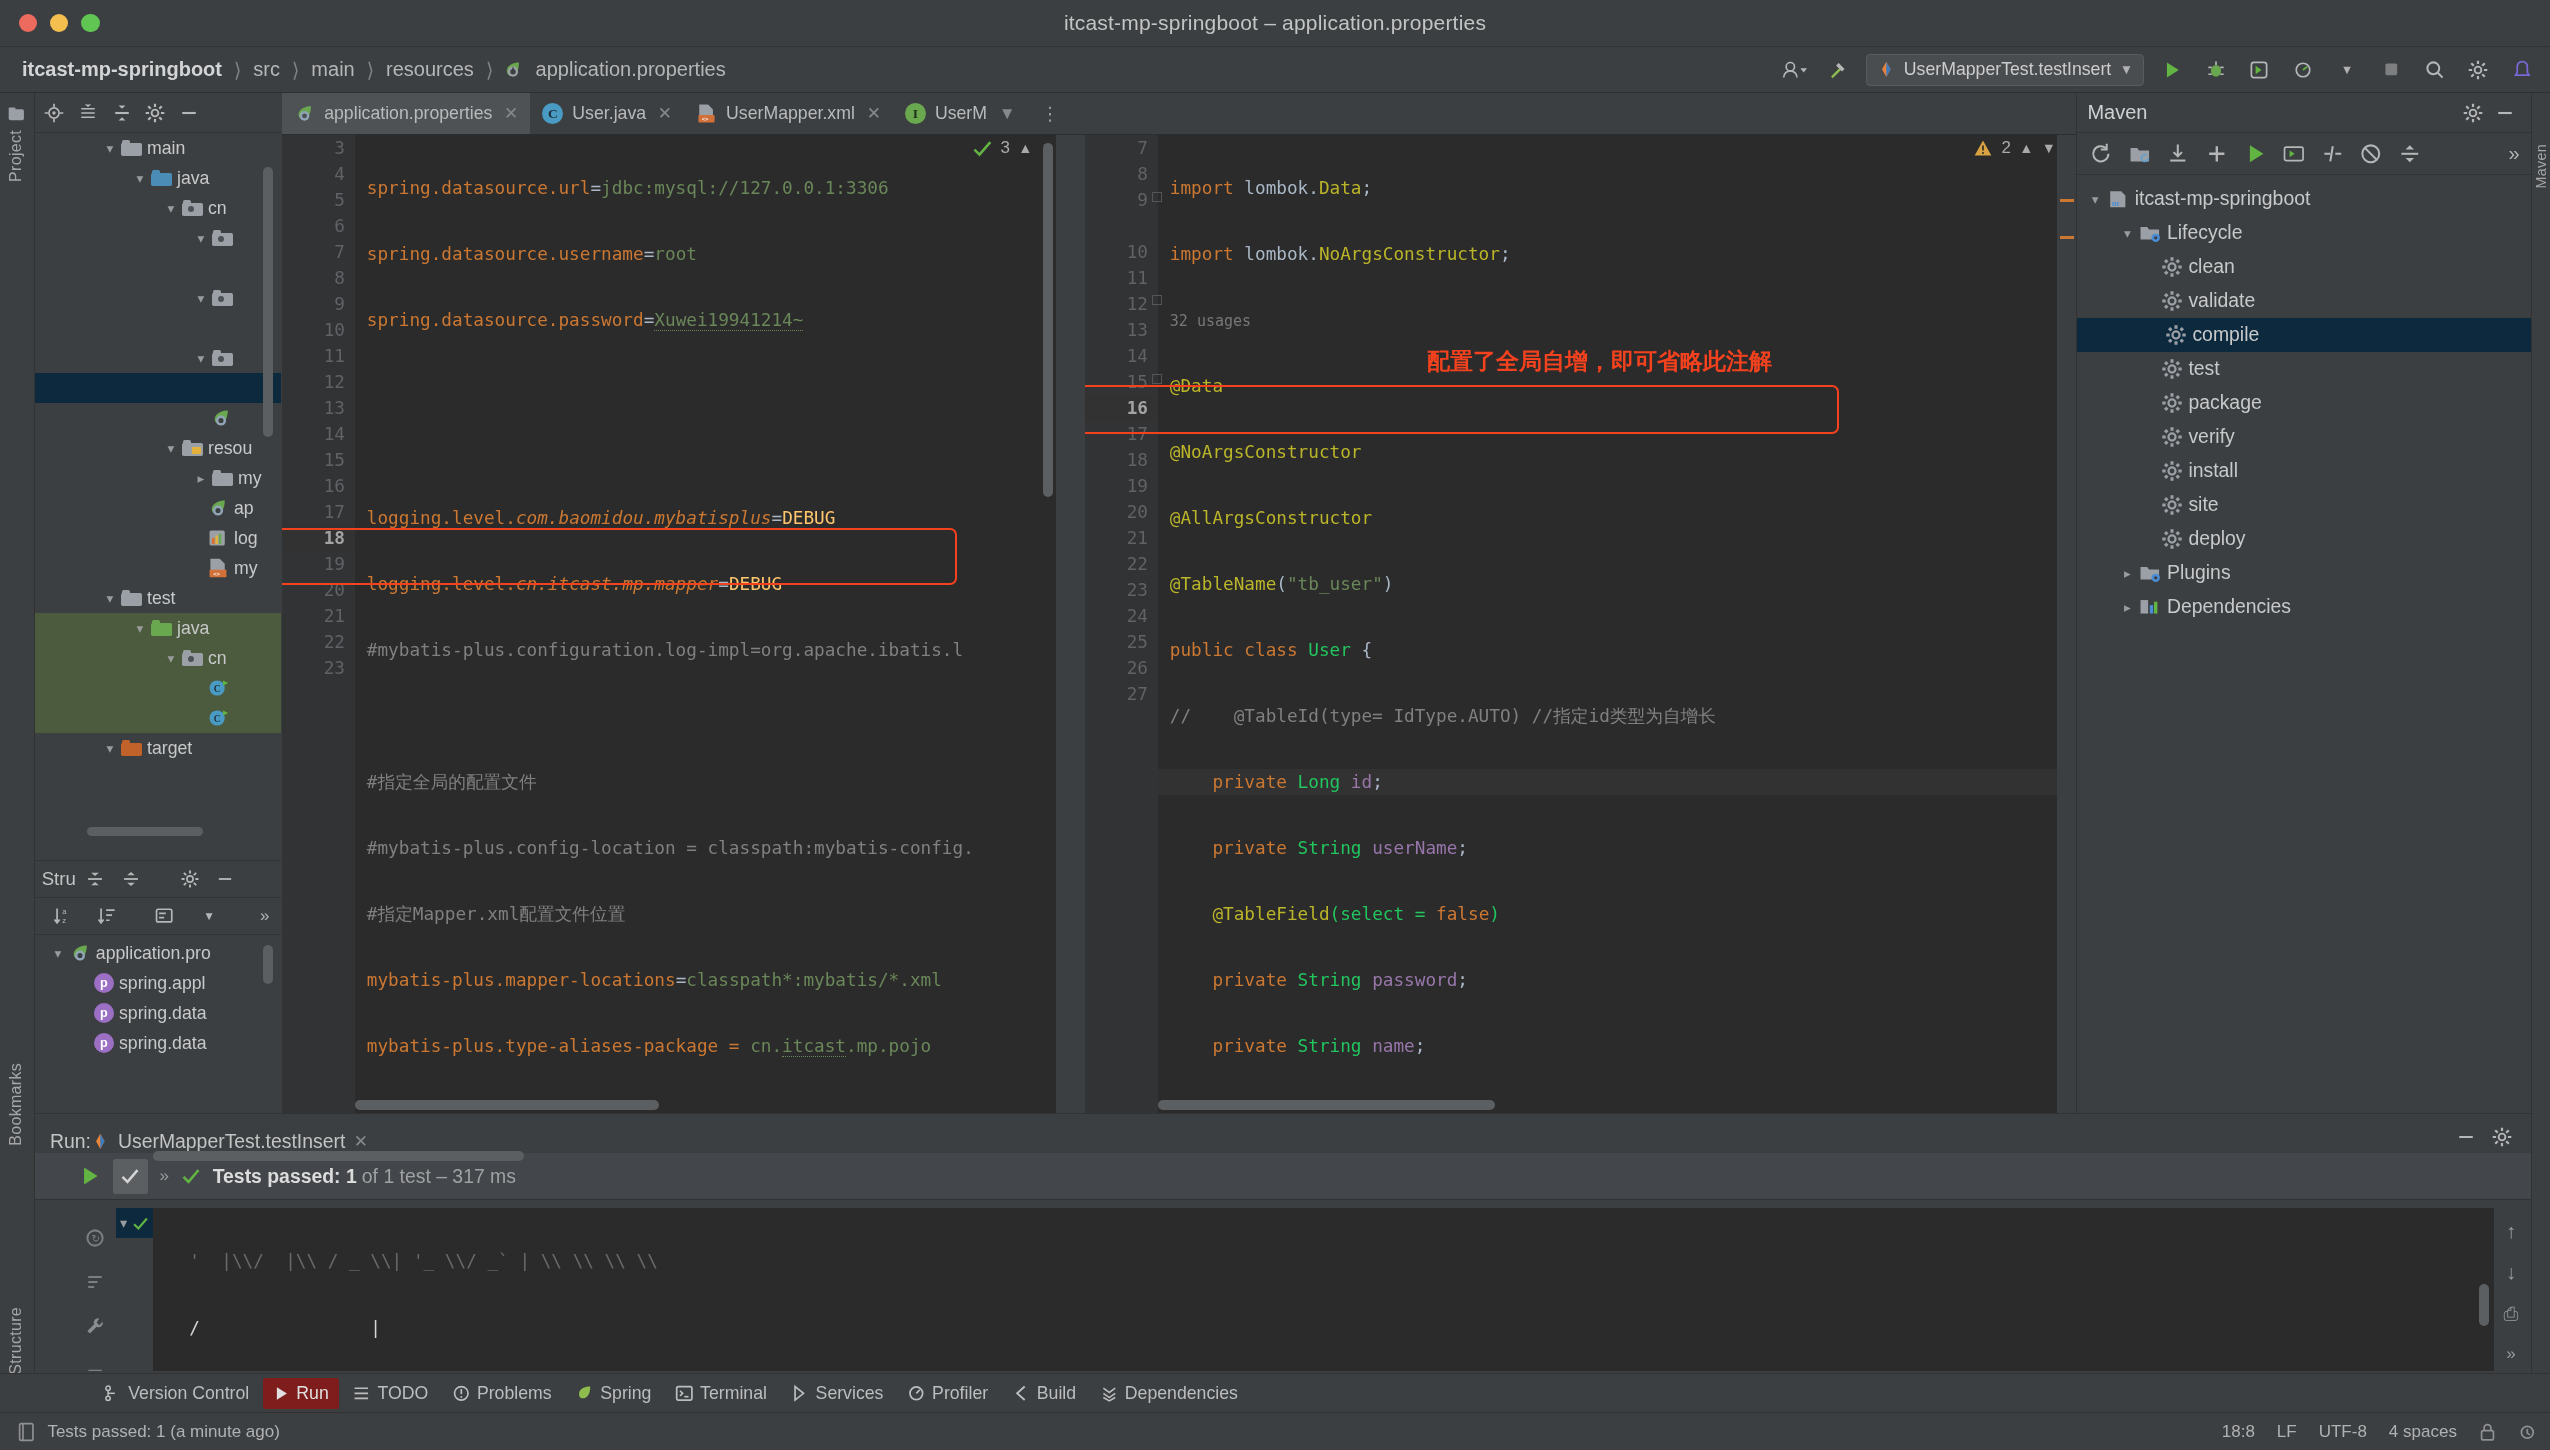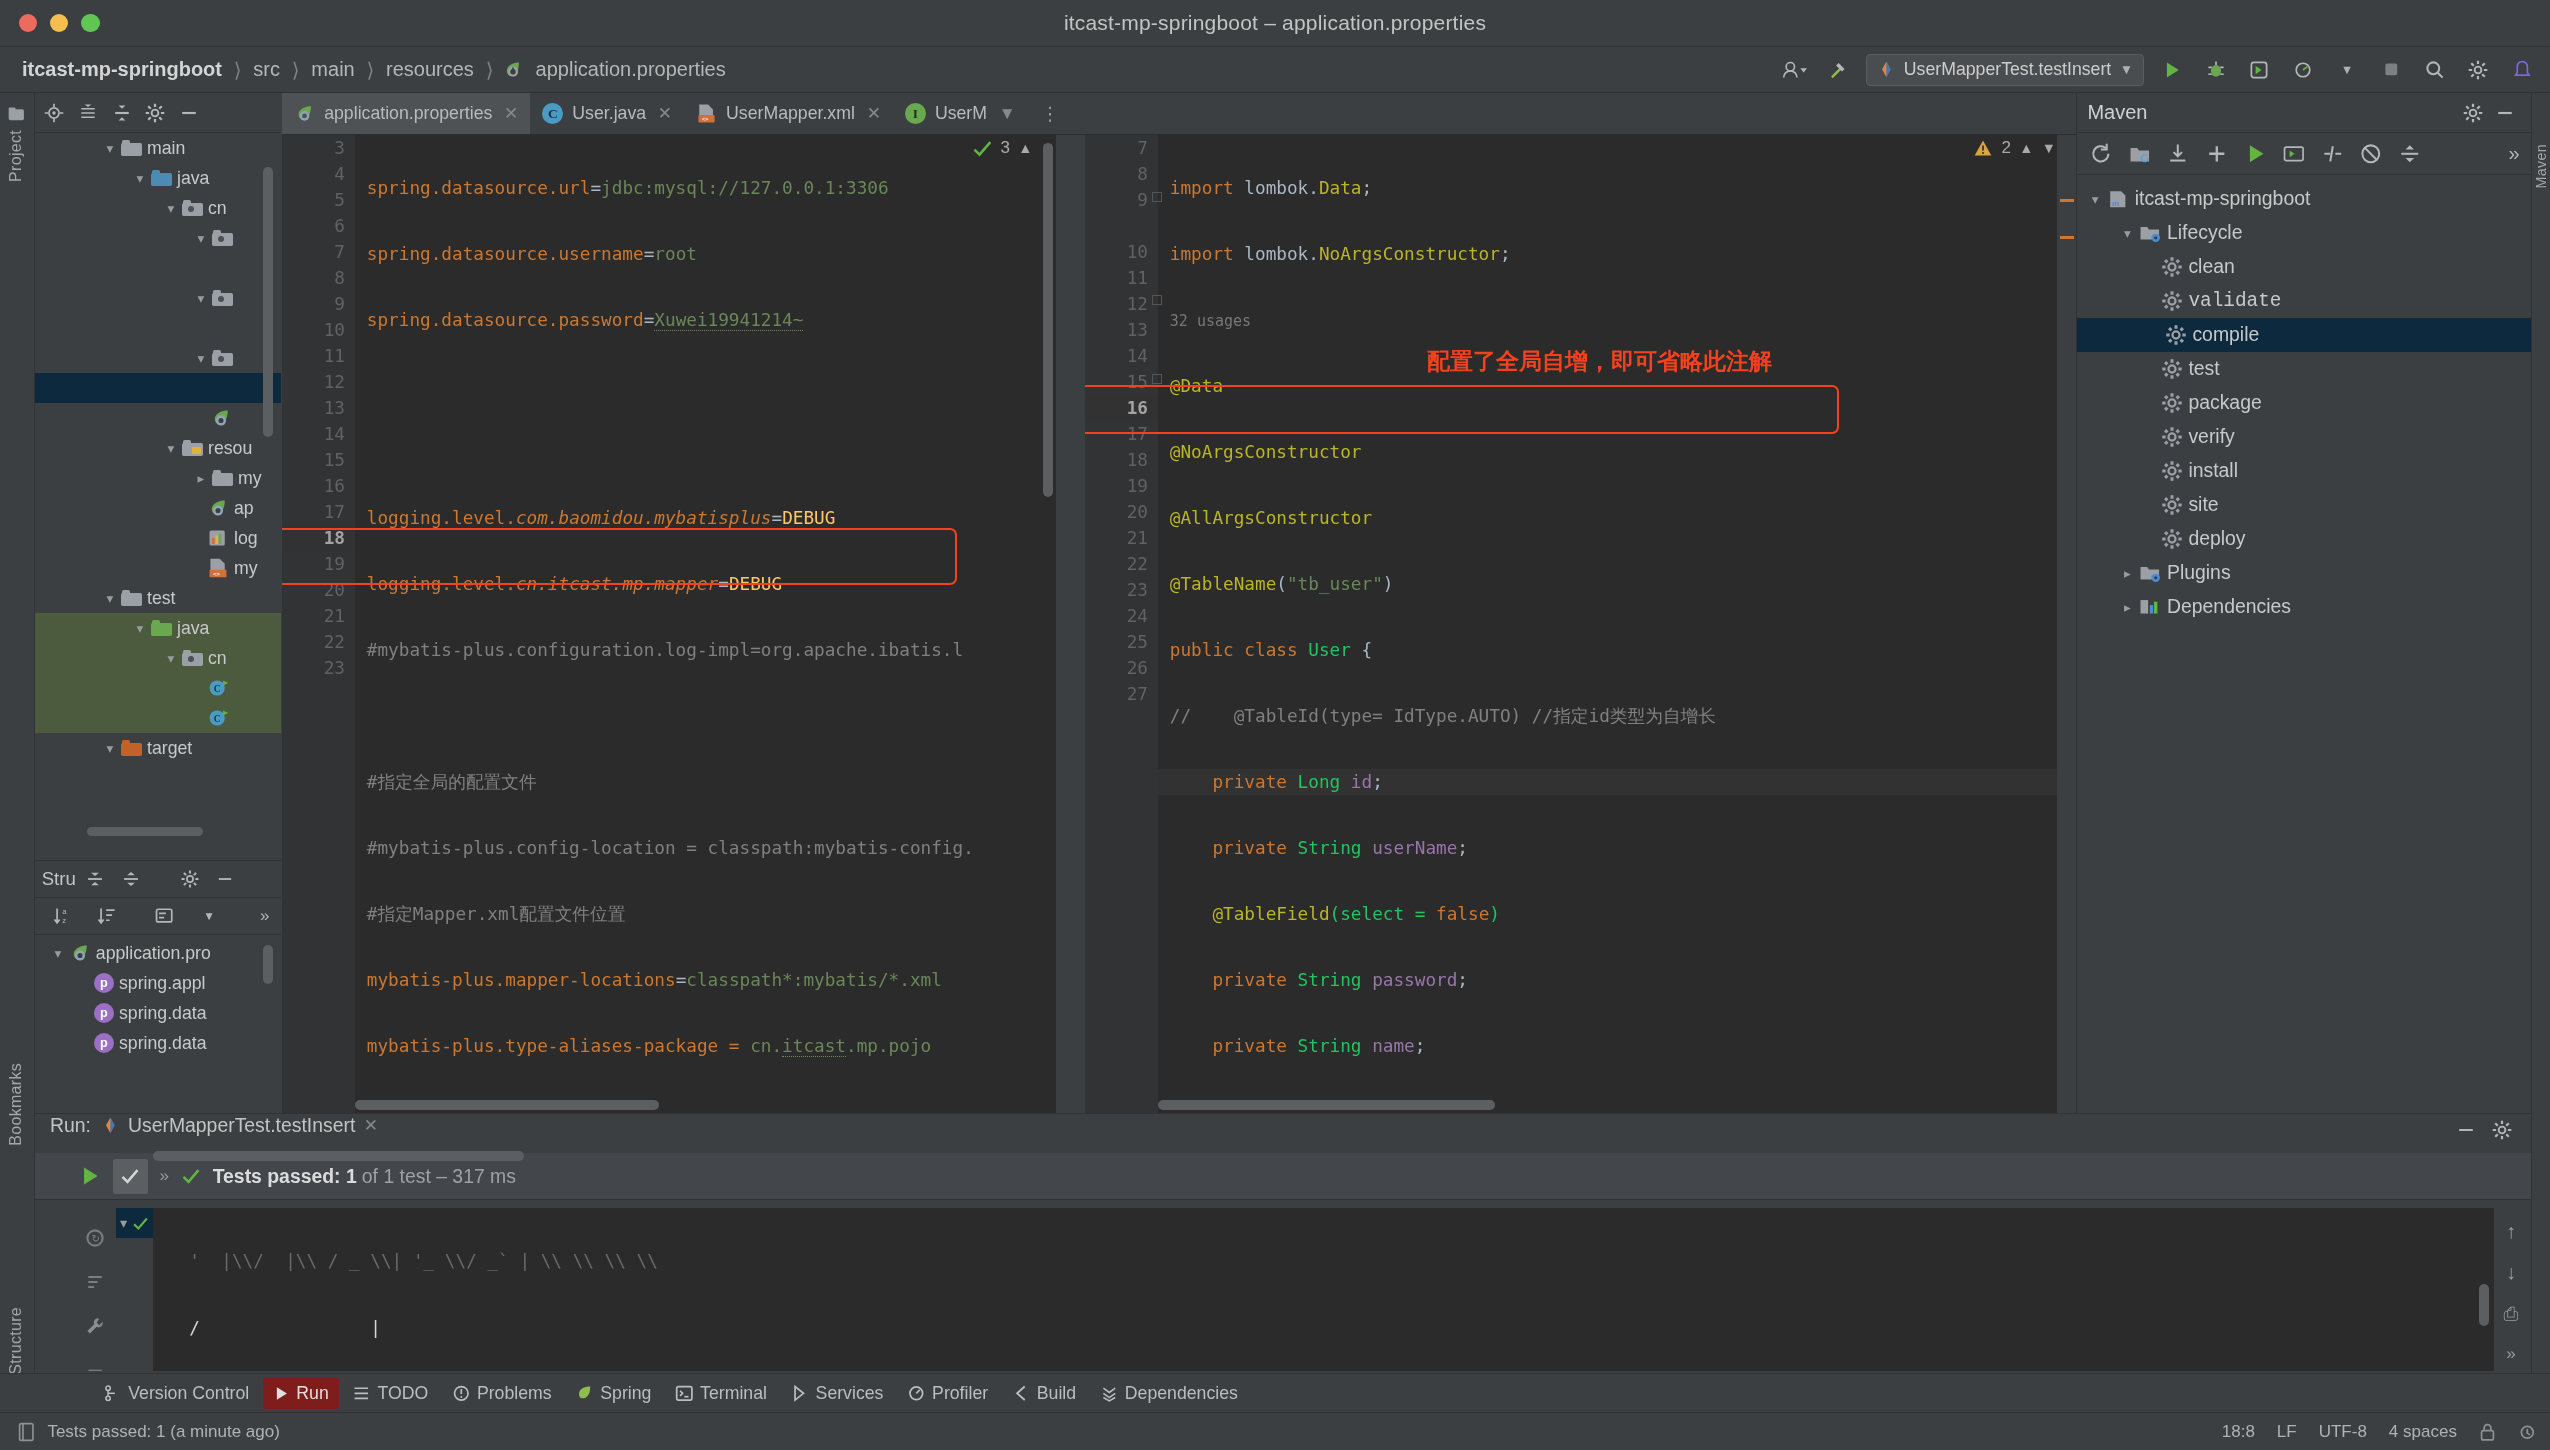--- a/index.html
+++ b/index.html
@@ -857,7 +857,7 @@
         </span>
         <span class="tlabel">clean</span>
       </div>
-      <div class="mrow" style="padding-left:84px;font-family:Liberation Mono, monospace;">
+      <div class="mrow" style="padding-left:84px;">
         <span class="gear">
           <svg width="22" height="22" viewBox="0 0 26 26">
               <circle cx="13" cy="13" r="4.2" fill="none" stroke="#9aa0a6" stroke-width="2.6"></circle>

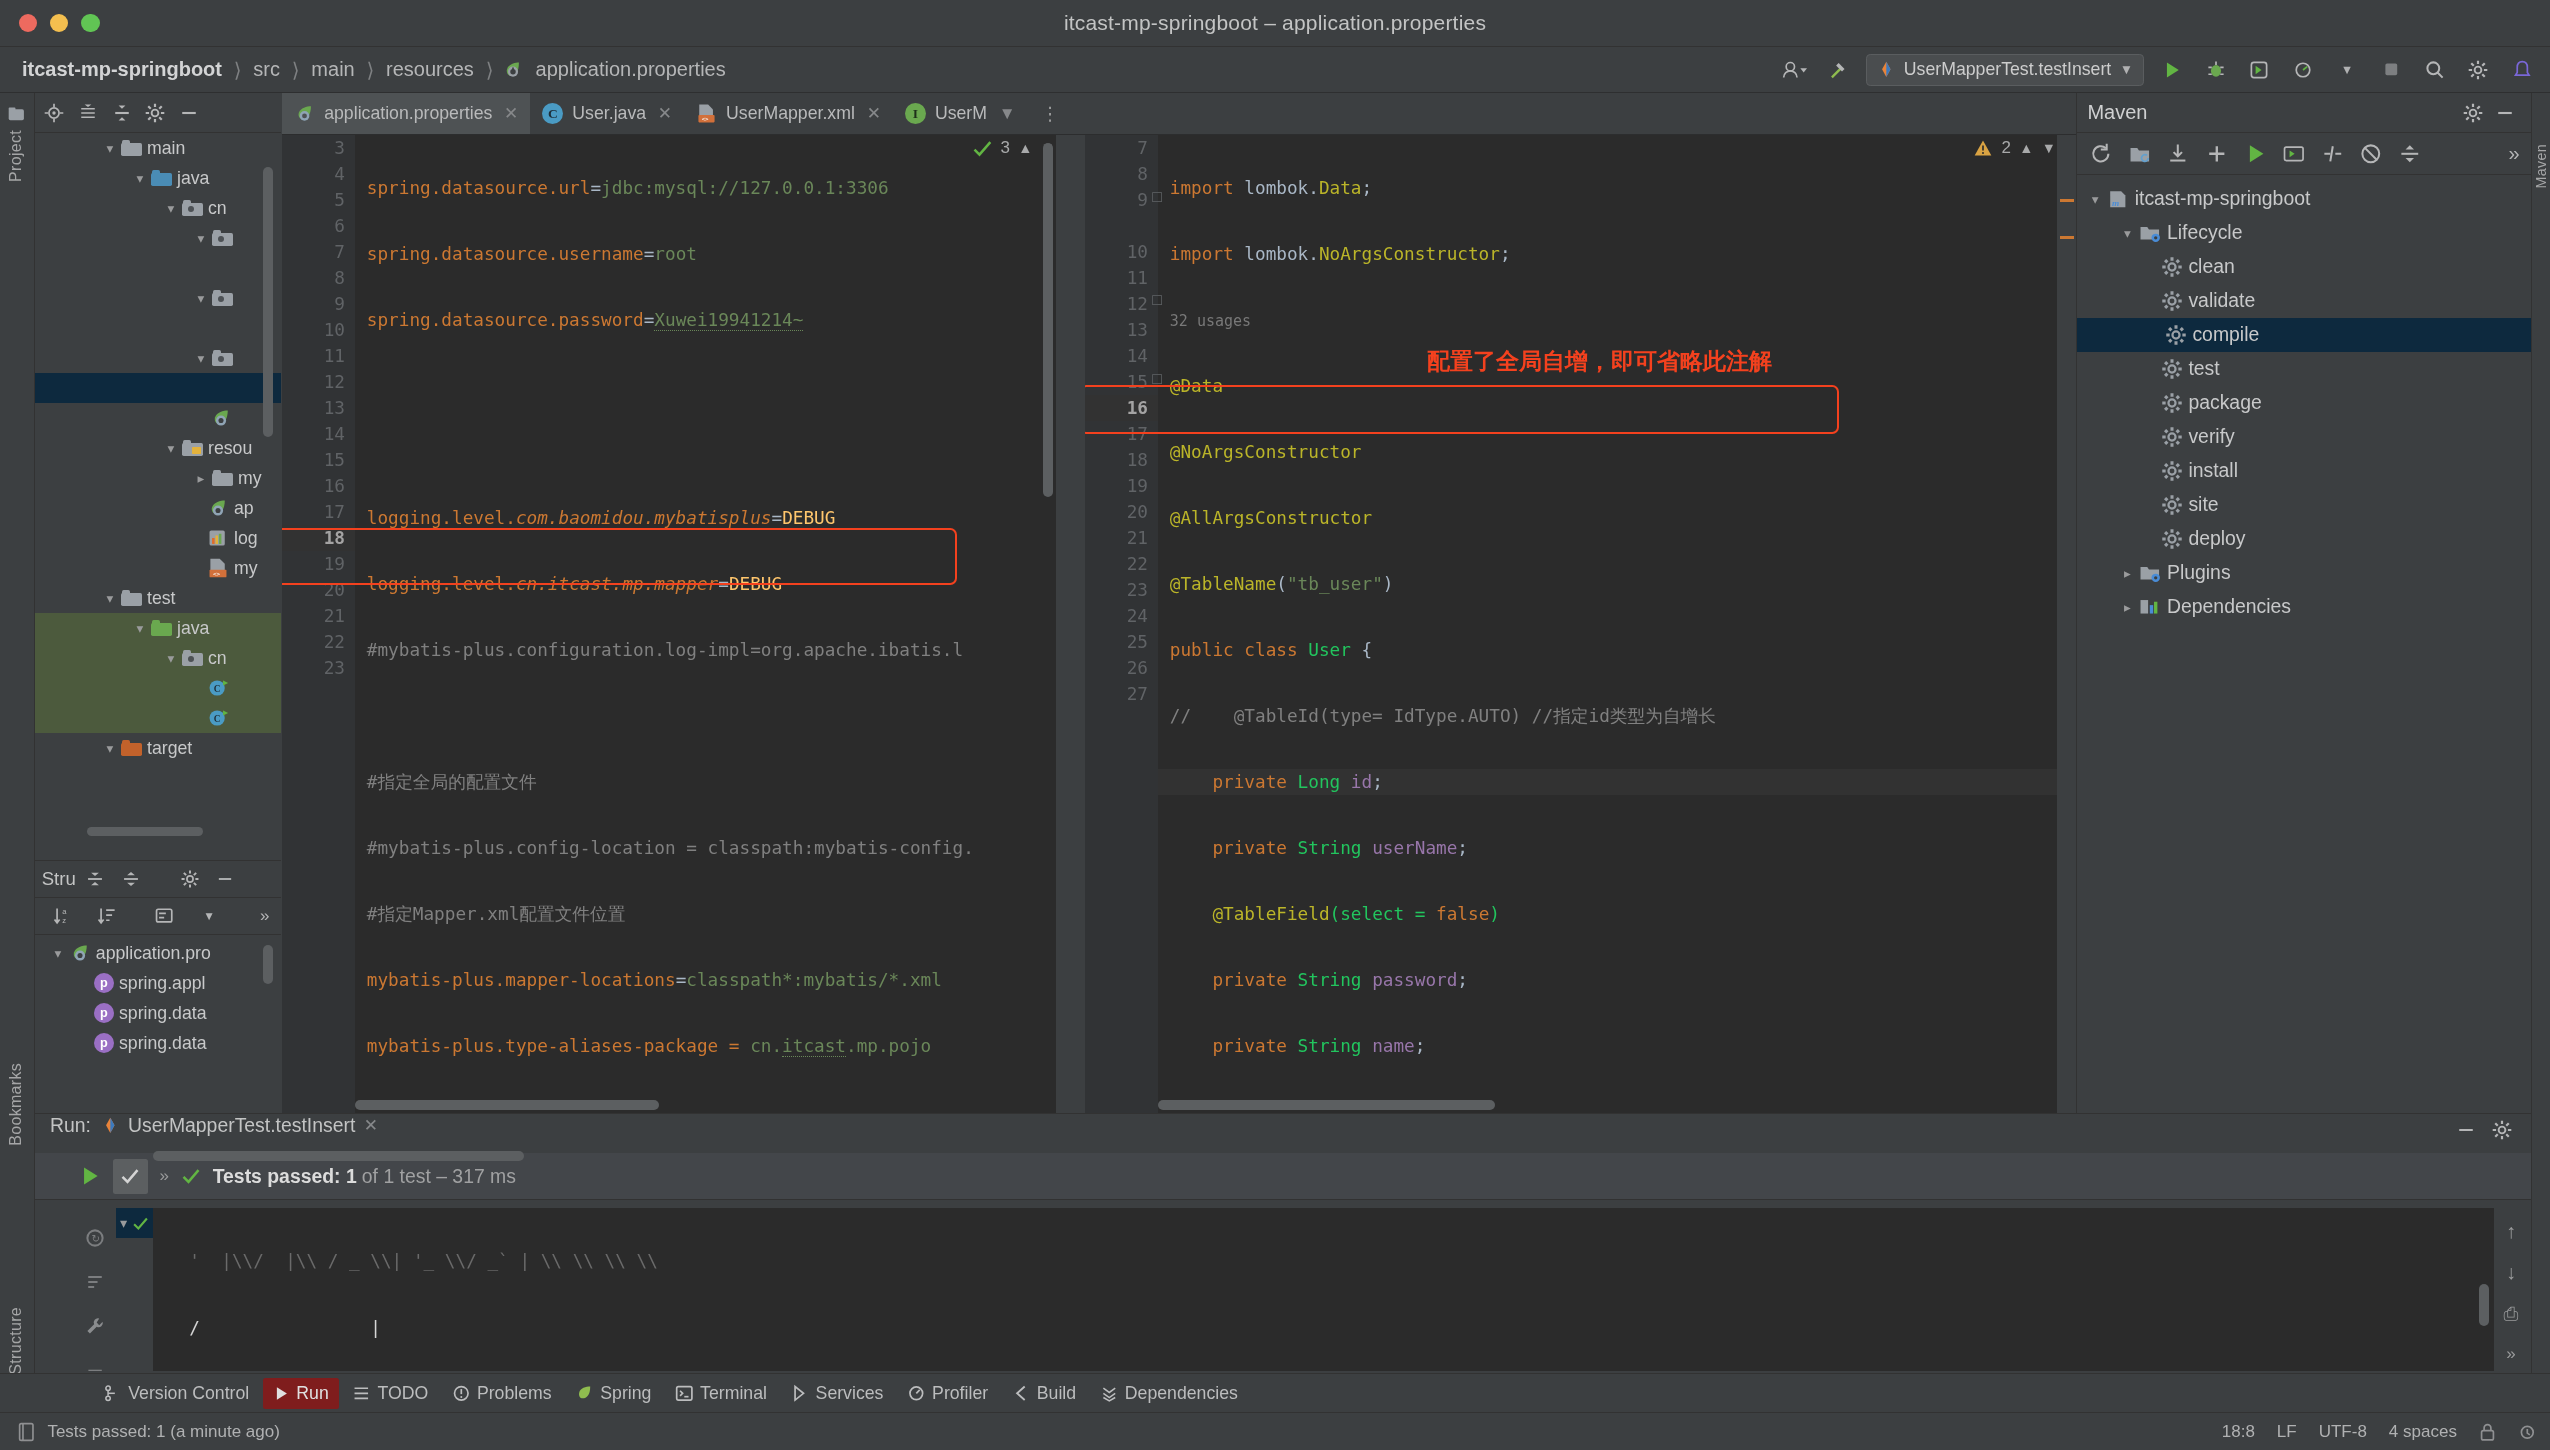--- a/index.html
+++ b/index.html
@@ -158,7 +158,7 @@
 
   
   .runpanel { position: absolute; left: 35px; right: 18.6px; top: 1113px; height: 261px; background: #3c3f41; border-top: 0.8px solid #323232;}
-  .run-head { height: 39px; display:flex; align-items:flex-start; gap: 10px; padding-left: 15px; }
+  .run-head { height: 39px; display:flex; align-items:flex-end; padding-left: 15px; }
   .run-label { color:#c3c4c4; font-size: 19.4px; }
   .run-tab { display:flex; align-items:center; gap:8.4px; color:#c3c4c4; font-size:19.4px; }
   .test-status { height: 47px; display:flex; align-items:center; gap: 11.8px; padding-left: 44px; border-bottom:0.8px solid #323232; background:#43464a;}

